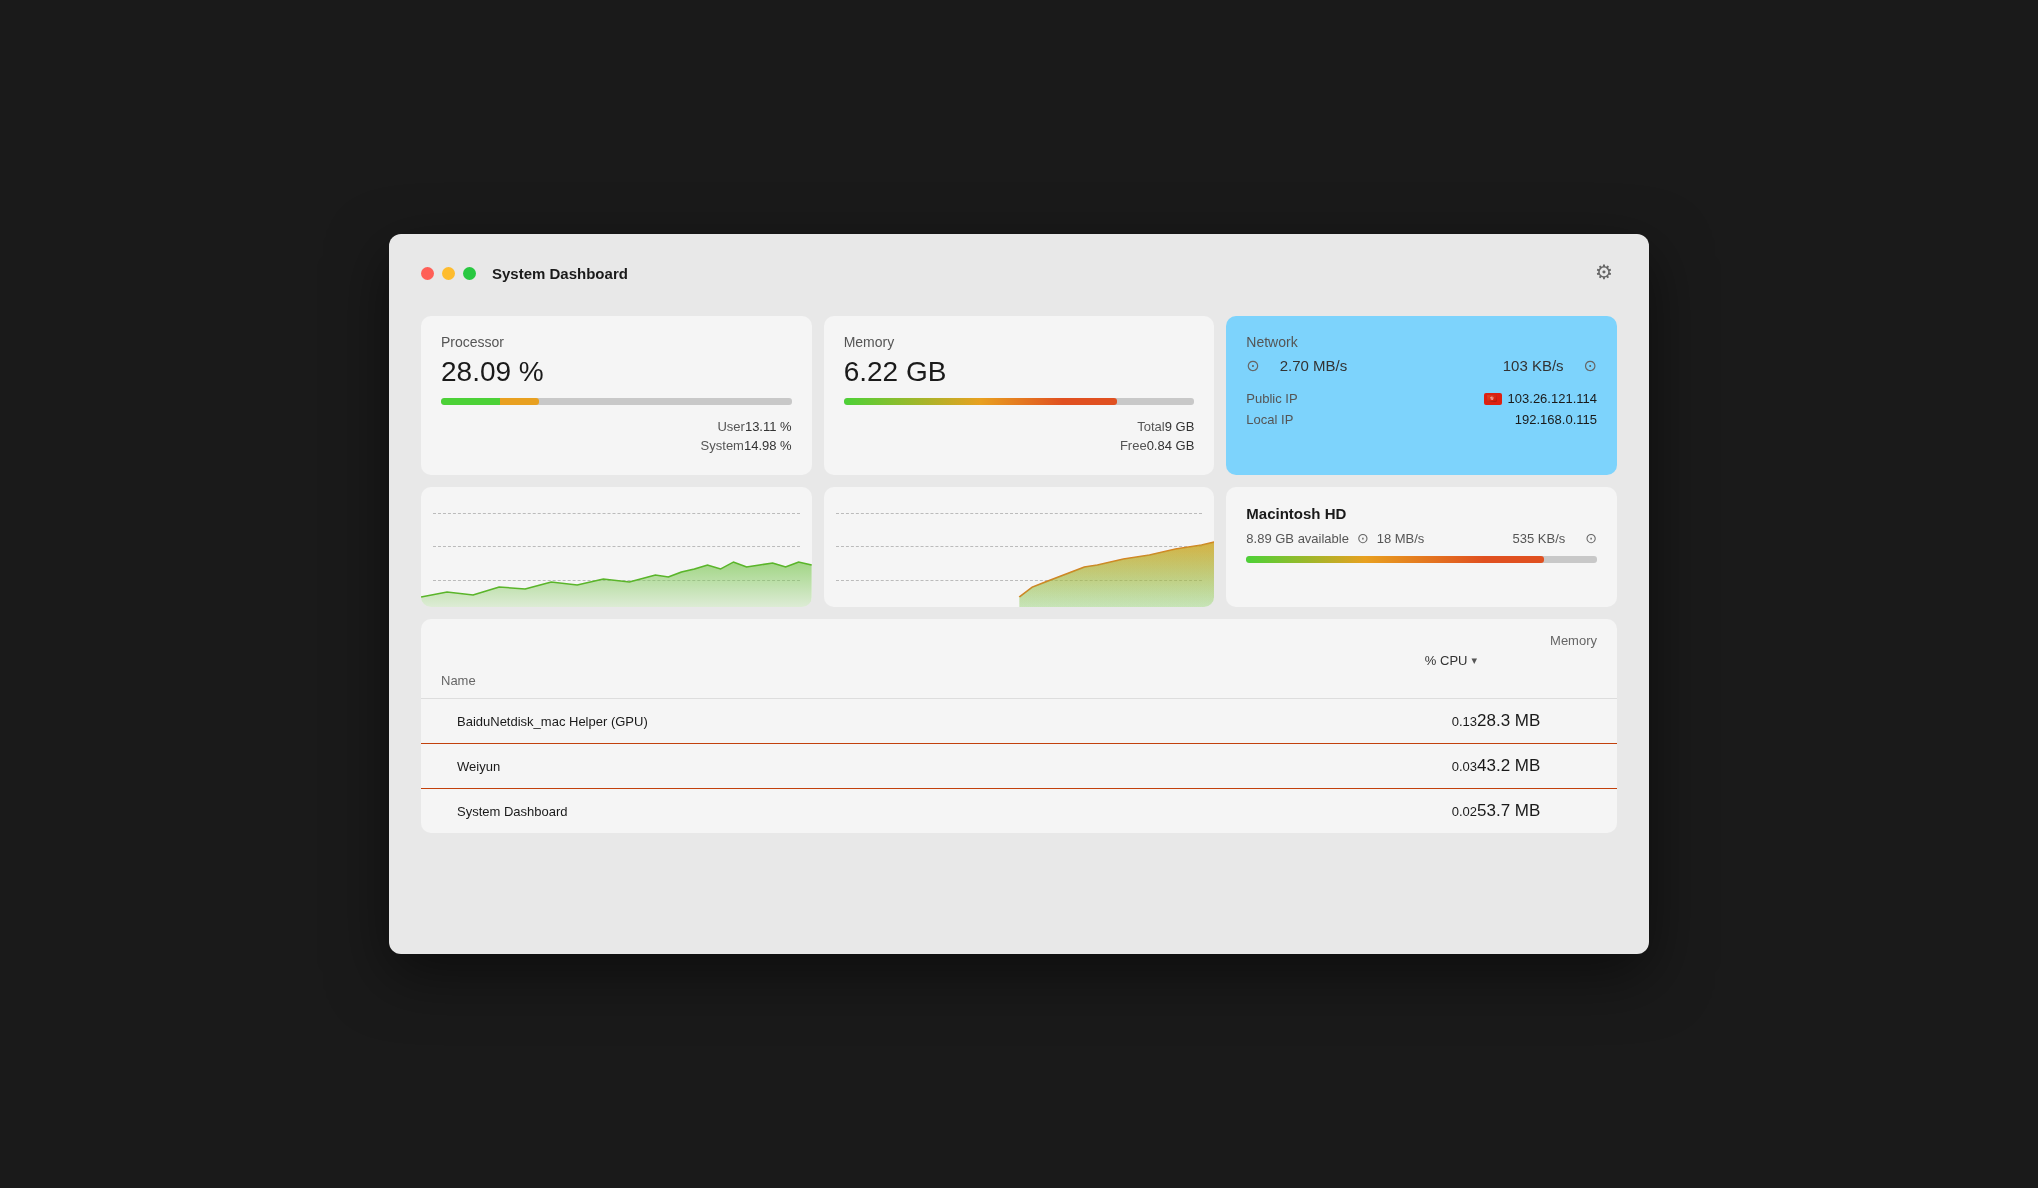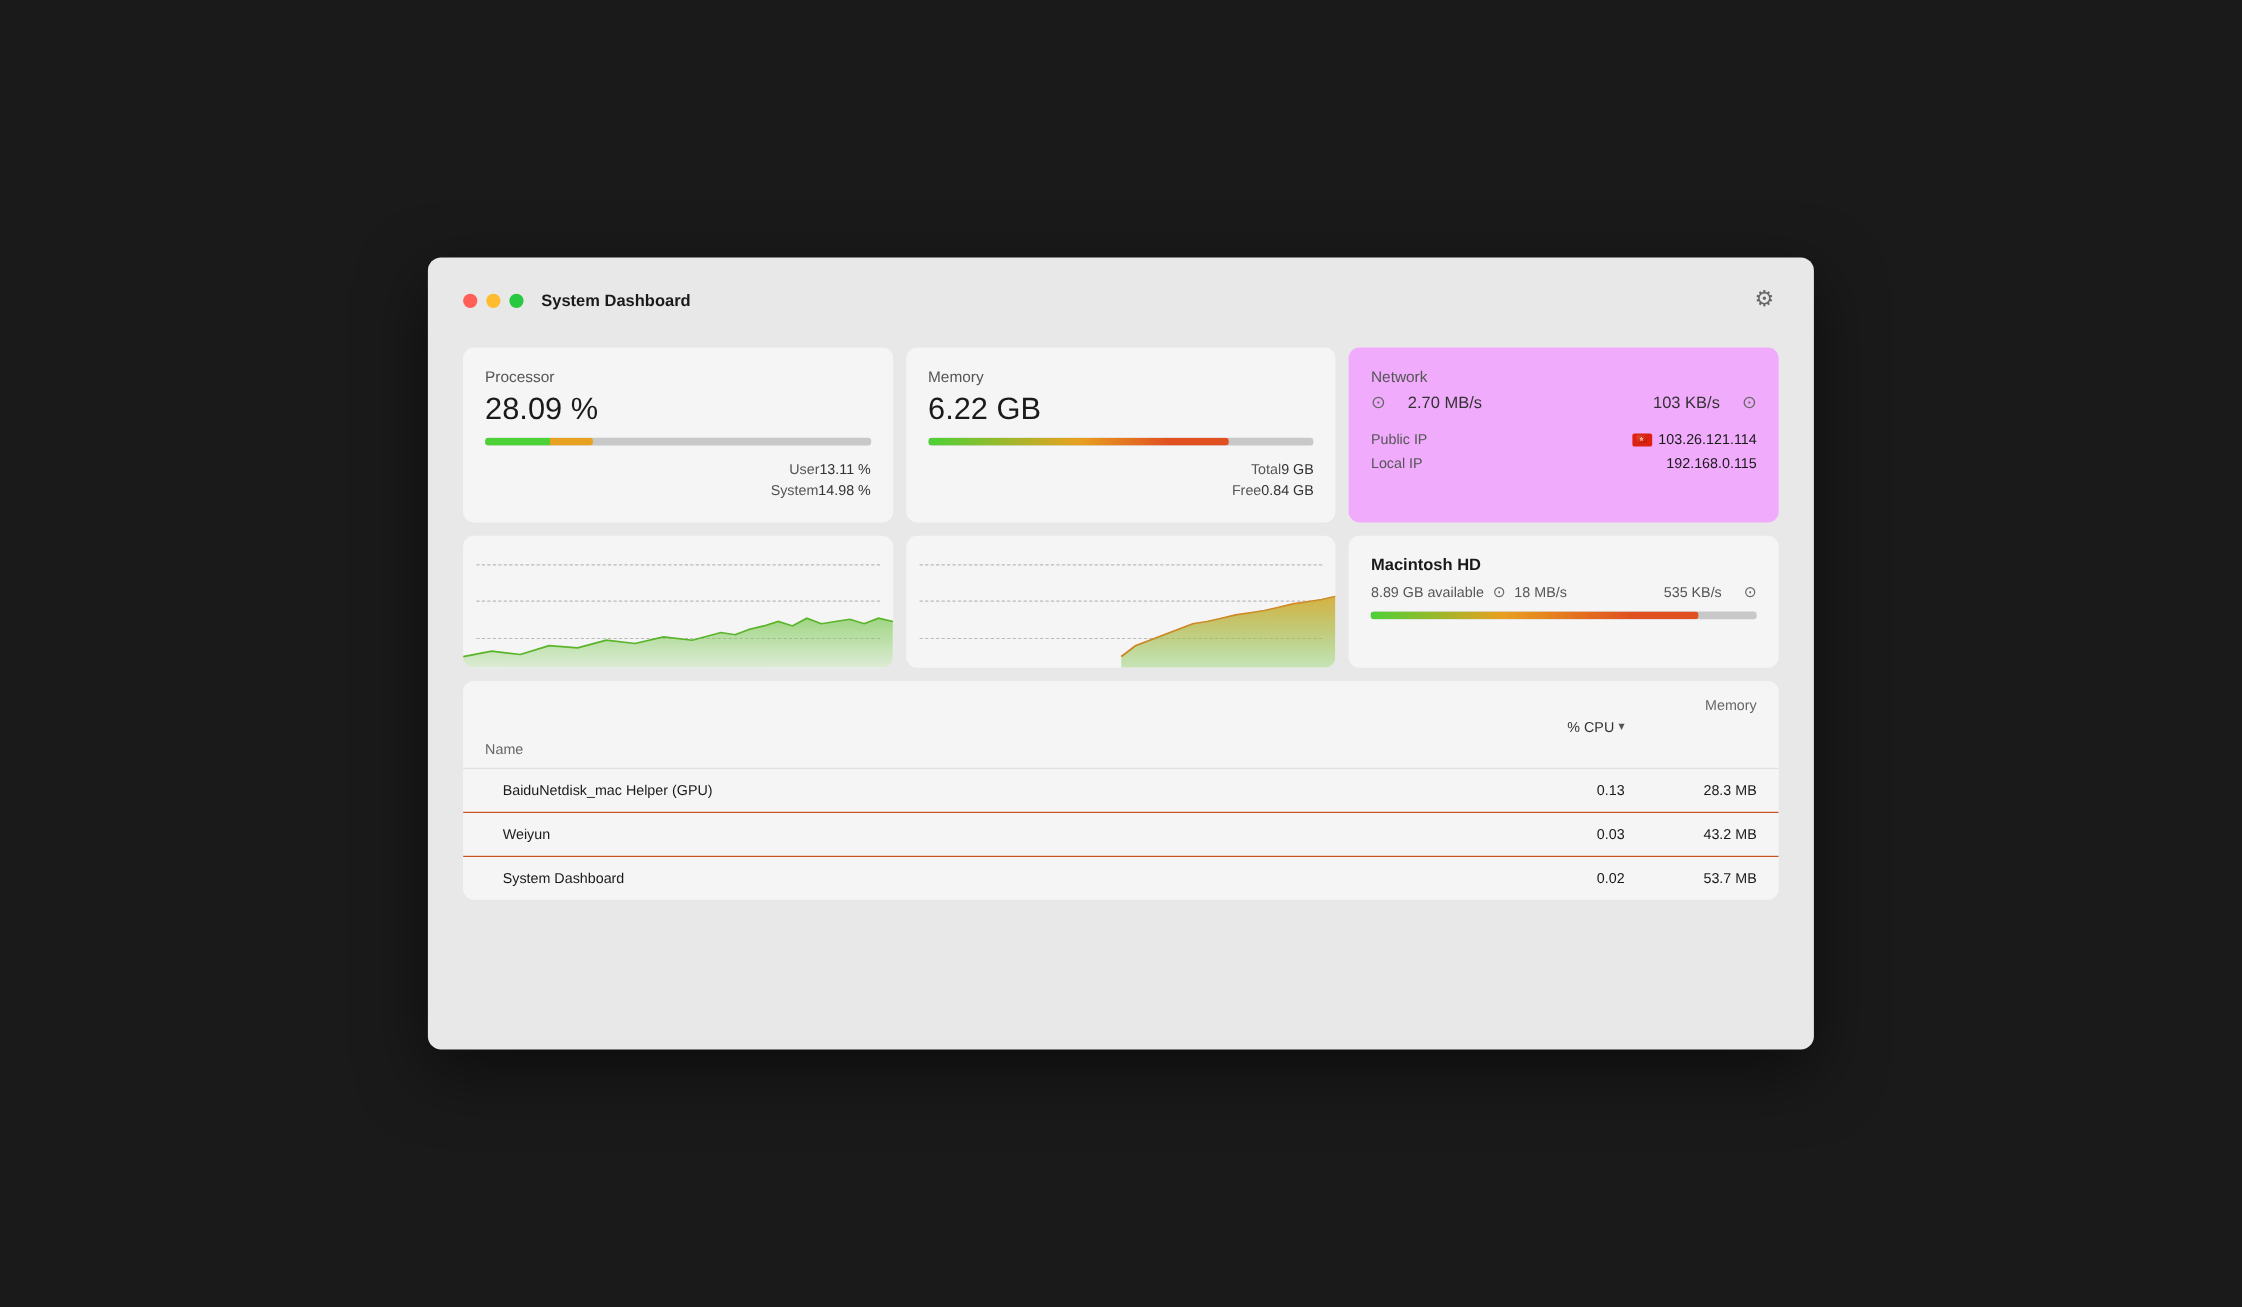--- a/index.html
+++ b/index.html
@@ -113,7 +113,7 @@
 
     
     .network-card {
-      background: #f0abfc;
+      background: #7dd3fc;
       border-radius: 10px;
       padding: 18px 20px;
     }

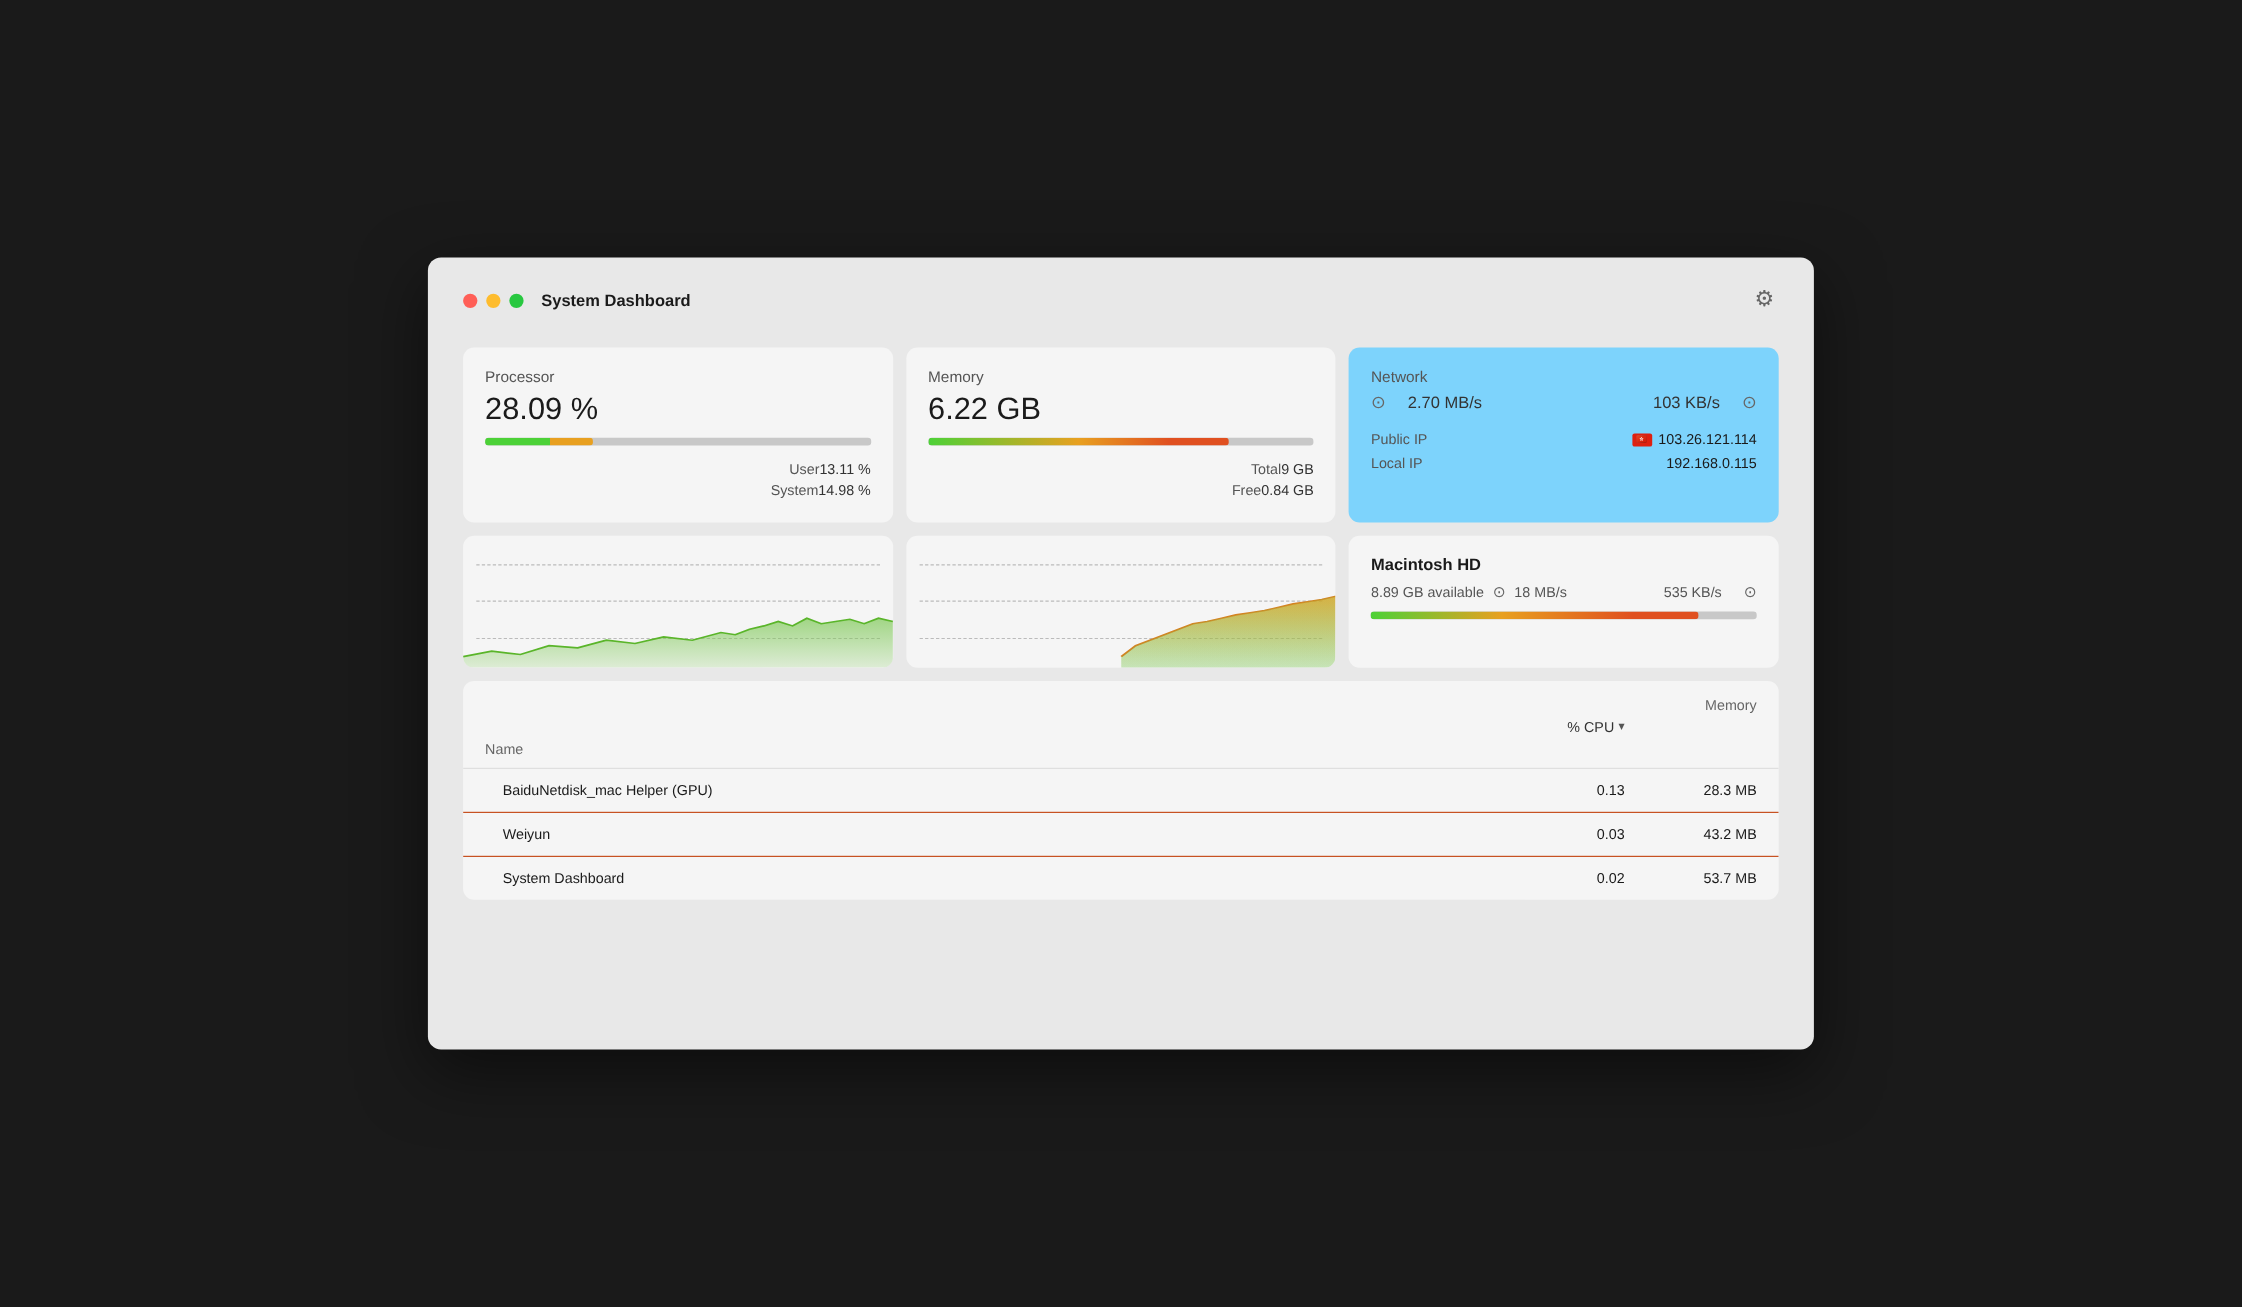--- a/index.html
+++ b/index.html
@@ -296,8 +296,7 @@
     }
     .row-memory {
       width: 120px;
-      text-align: right;
-      font-size: 13px;
+      font-size: 17px;
       color: #1a1a1a;
     }
   </style>

